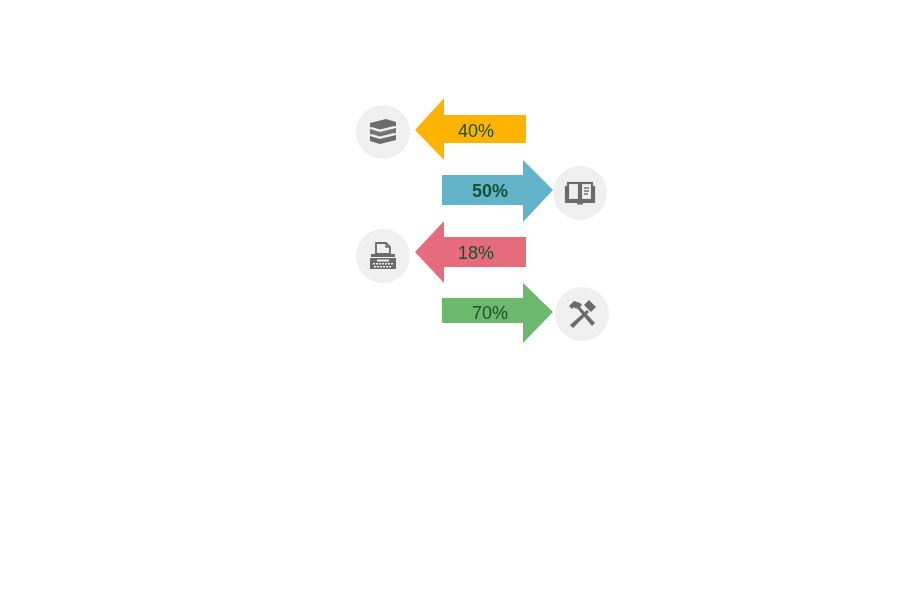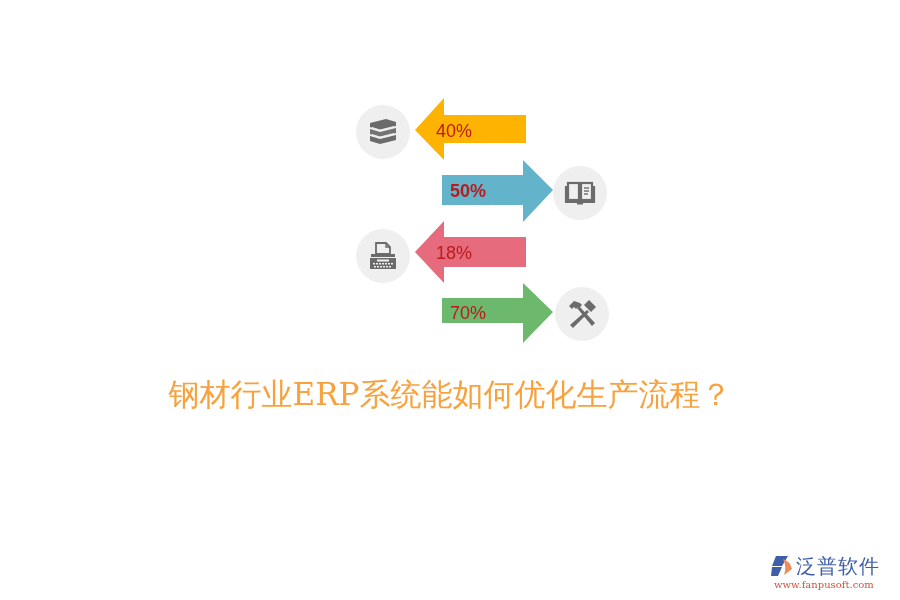--- a/index.html
+++ b/index.html
@@ -15,9 +15,9 @@
   .circle svg { width: 34px; height: 34px; }
   .arrow { position: absolute; }
   .arrow-label {
-    position: absolute; color: #b91c1c; font-size: 18px; line-height: 1;
+    position: absolute; color: #14532d; font-size: 18px; line-height: 1;
     font-family: "Liberation Sans", "DejaVu Sans", sans-serif;
-    text-align: left; width: 80px;
+    text-align: center; width: 80px;
   }
   .title {
     position: absolute; left: 0; top: 374px; width: 900px; text-align: center;

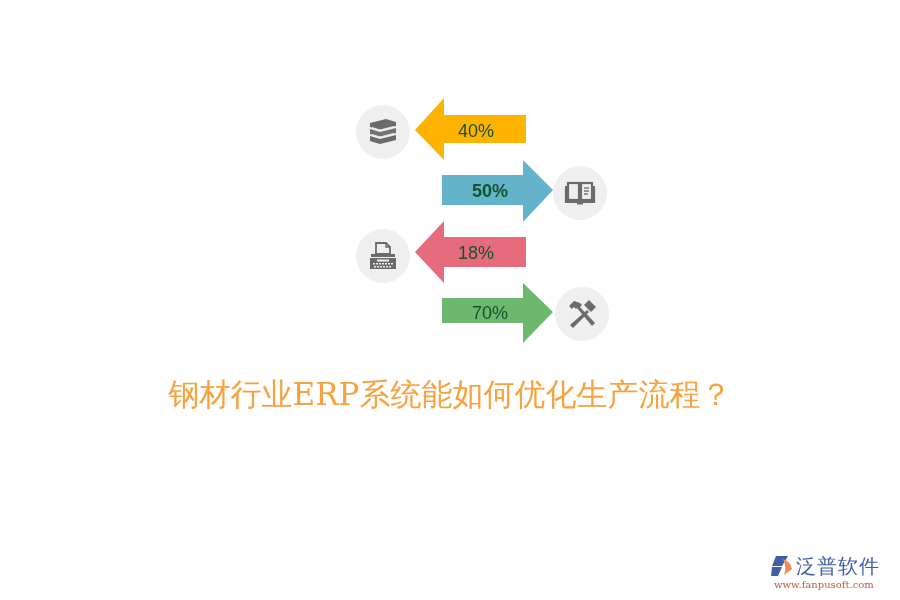--- a/index.html
+++ b/index.html
@@ -121,7 +121,6 @@
     </svg>
   </div>
 
-  <div class="title">钢材行业ERP系统能如何优化生产流程？</div>
 
   <div class="logo">
     <svg style="position:absolute; left:2px; top:2px;" width="24" height="22" viewBox="0 0 24 22">

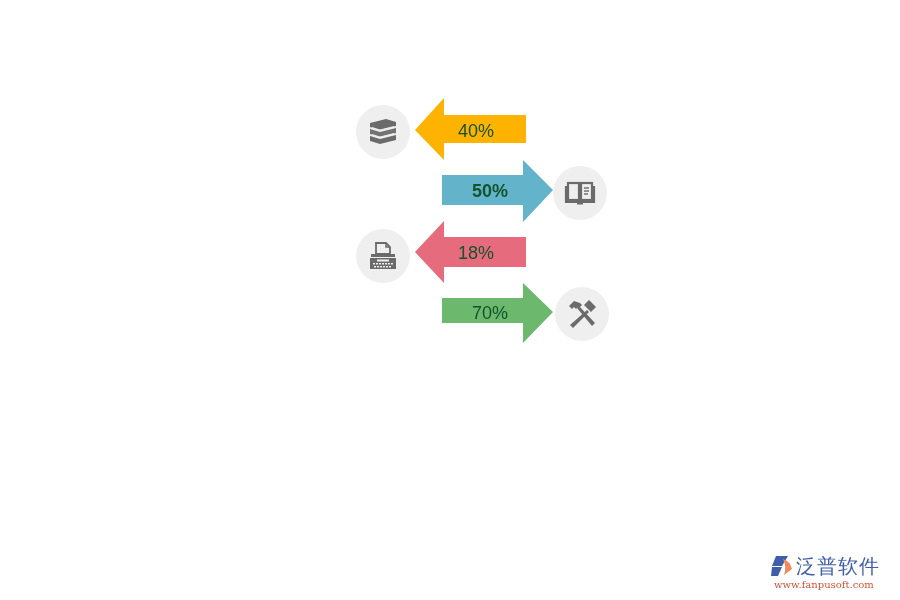--- a/index.html
+++ b/index.html
@@ -122,15 +122,6 @@
   </div>
 
 
-  <div class="logo">
-    <svg style="position:absolute; left:2px; top:2px;" width="24" height="22" viewBox="0 0 24 22">
-      <path d="M6 1 L18 1 L12 11 L2 11 Z" fill="#3f5ea8"></path>
-      <path d="M2 12 L12 12 L8 21 L1 21 Z" fill="#3f5ea8"></path>
-      <path d="M13 4 Q20 6 22 14 L14 20 Q17 12 13 4 Z" fill="#ef8a5b"></path>
-    </svg>
-    <div class="logo-name">泛普软件</div>
-    <div class="logo-url">www.fanpusoft.com</div>
-  </div>
 </div>
 
 </body></html>

